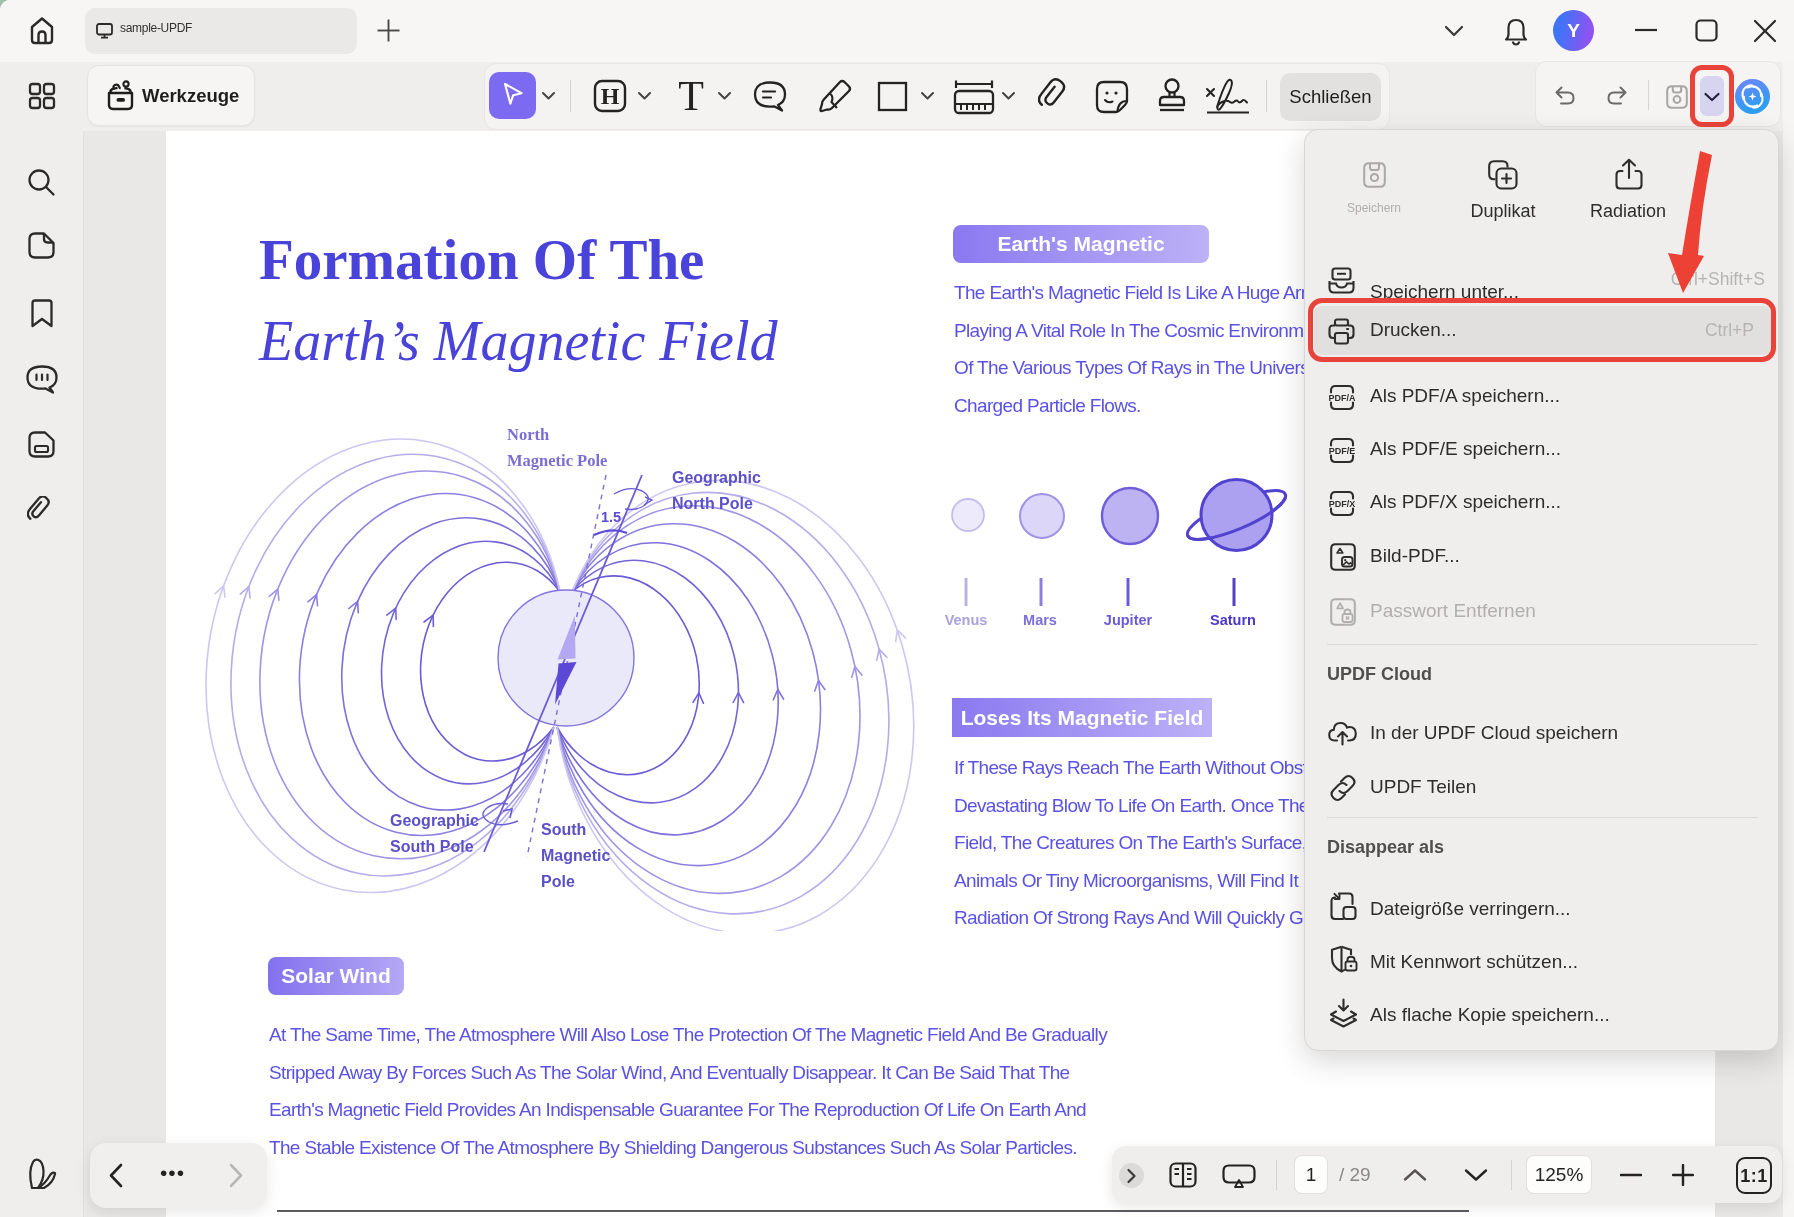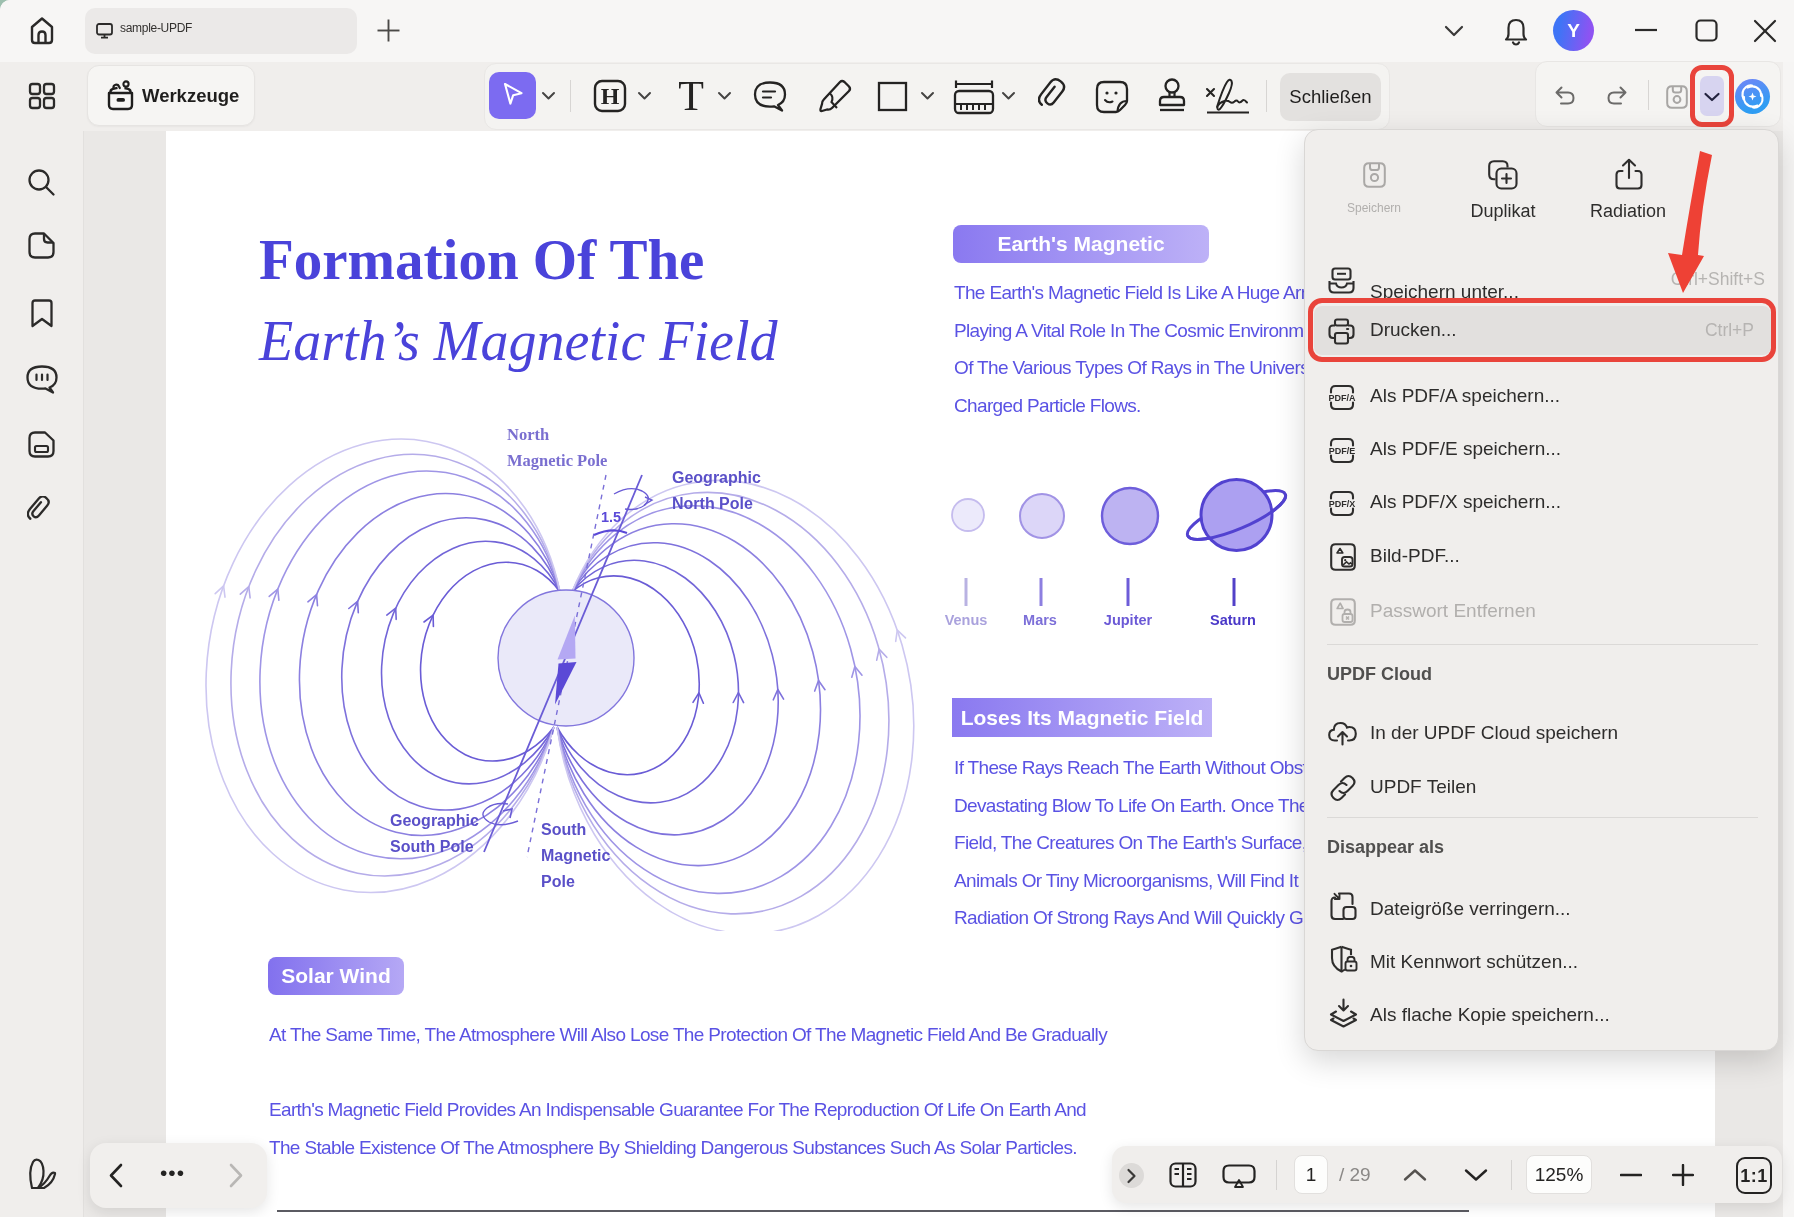--- a/index.html
+++ b/index.html
@@ -263,6 +263,7 @@
 
     <div class="abs" style="left:102px;top:826px;width:136px;height:38px;border-radius:8px;background:linear-gradient(90deg,#8271ee,#b5a8f5);color:#fff;font-weight:bold;font-size:21px;line-height:38px;text-align:center;">Solar Wind</div>
     <div class="abs" style="left:103px;top:893px;font-size:19px;letter-spacing:-0.65px;color:#5a52e4;white-space:nowrap;">At The Same Time, The Atmosphere Will Also Lose The Protection Of The Magnetic Field And Be Gradually</div>
+    <div class="abs" style="left:103px;top:931px;font-size:19px;letter-spacing:-0.65px;color:#5a52e4;white-space:nowrap;">Stripped Away By Forces Such As The Solar Wind, And Eventually Disappear. It Can Be Said That The</div>
     <div class="abs" style="left:103px;top:968px;font-size:19px;letter-spacing:-0.65px;color:#5a52e4;white-space:nowrap;">Earth's Magnetic Field Provides An Indispensable Guarantee For The Reproduction Of Life On Earth And</div>
     <div class="abs" style="left:103px;top:1006px;font-size:19px;letter-spacing:-0.65px;color:#5a52e4;white-space:nowrap;">The Stable Existence Of The Atmosphere By Shielding Dangerous Substances Such As Solar Particles.</div>
 

